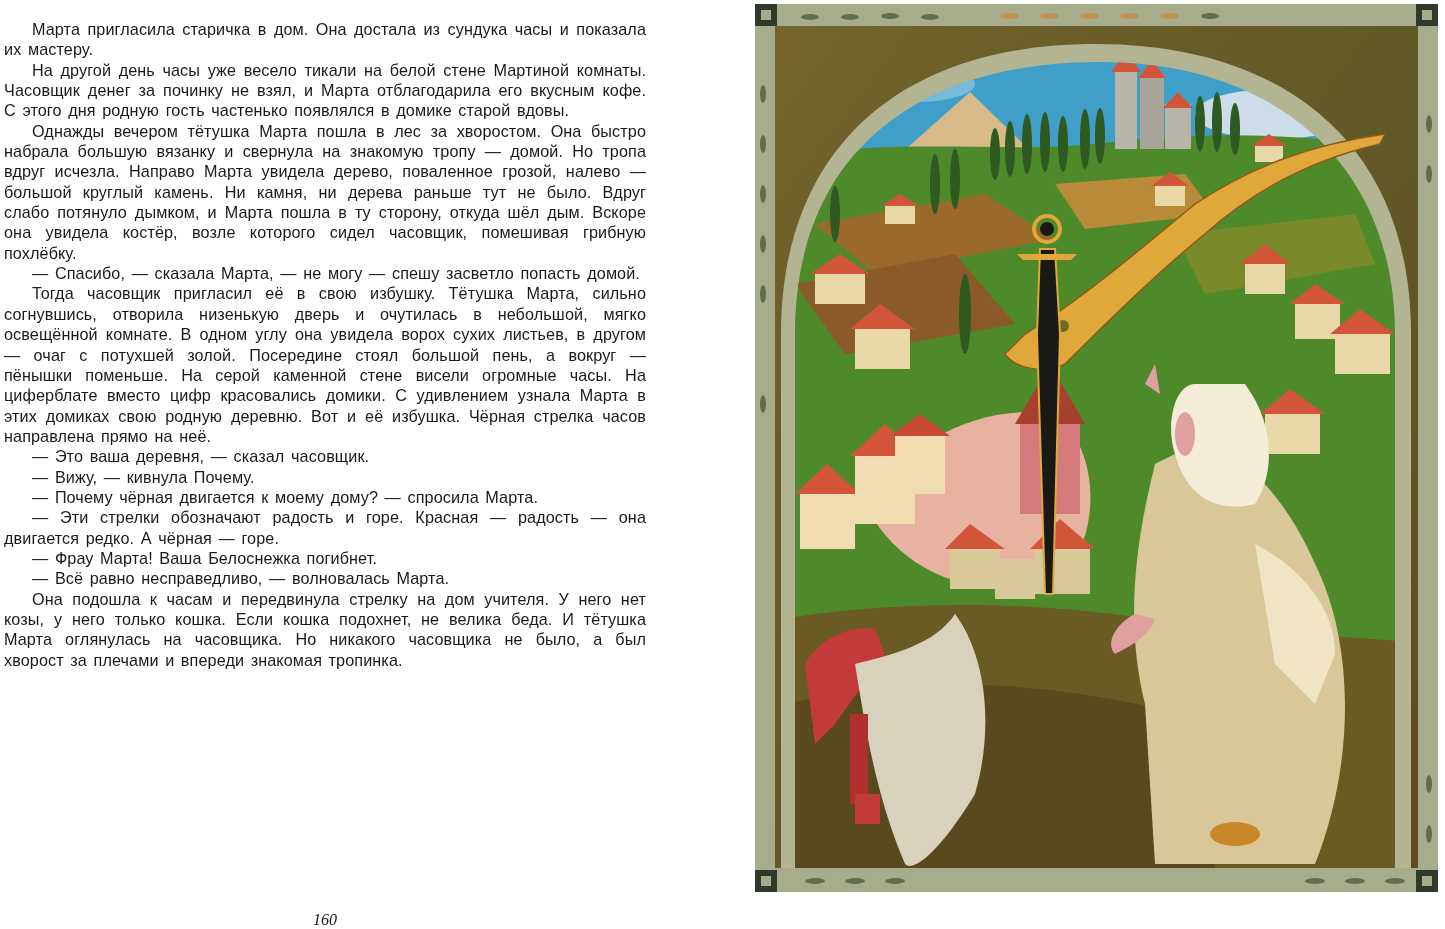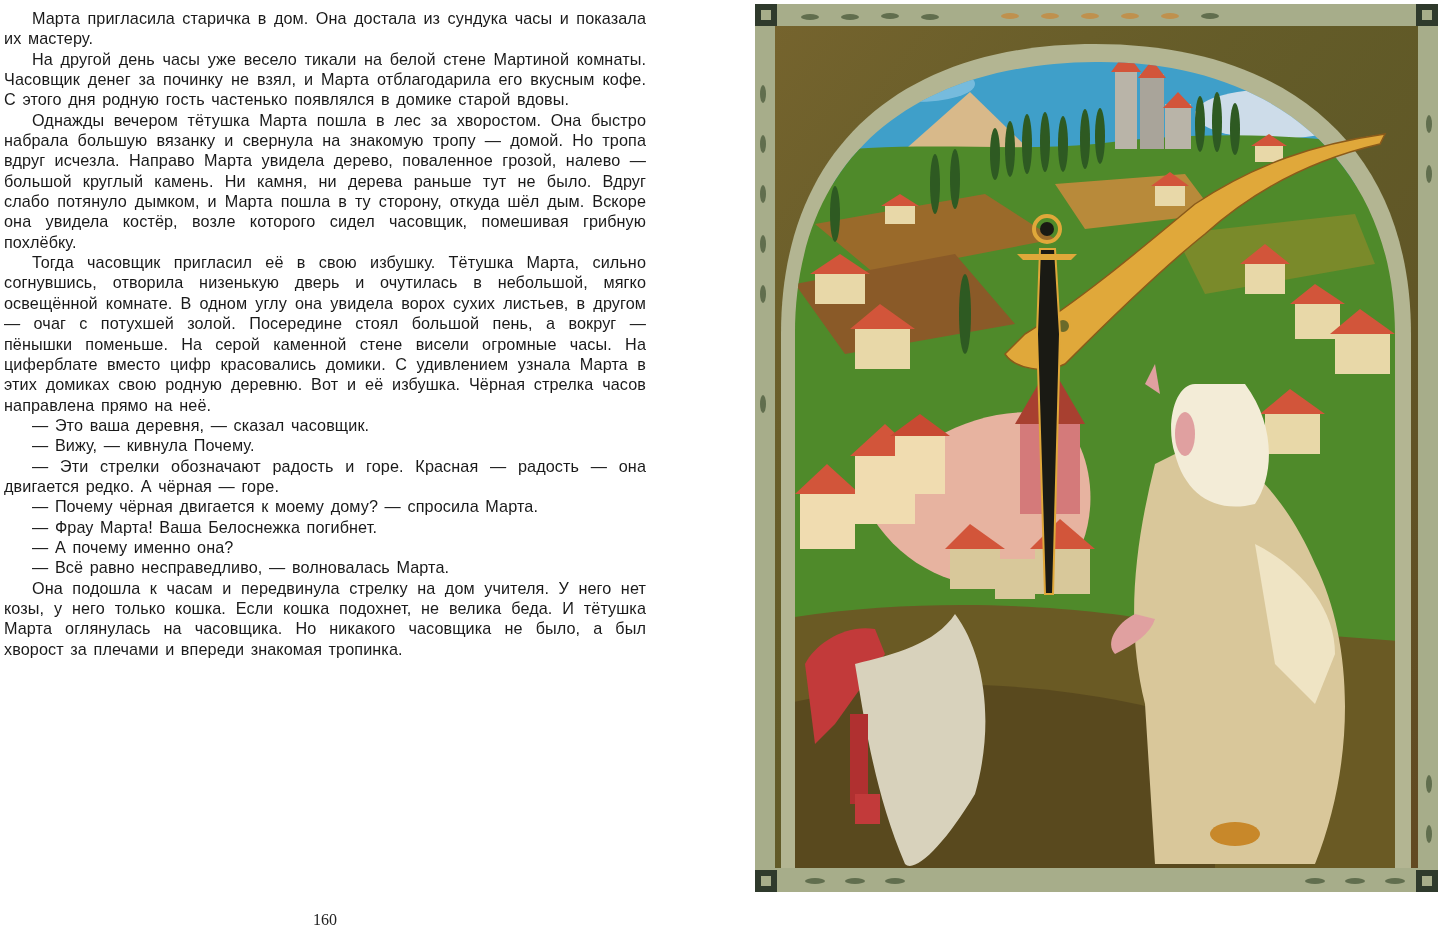--- a/index.html
+++ b/index.html
@@ -8,7 +8,7 @@
     font-family: "Liberation Sans", sans-serif;
   }
   .text-page {
-    position: absolute; left: 4px; top: 8px; width: 642px;
+    position: absolute; left: 4px; top: 19px; width: 642px;
     font-size: 16.2px; line-height: 20.35px; color: #1a1a1a;
     font-stretch: condensed;
   }

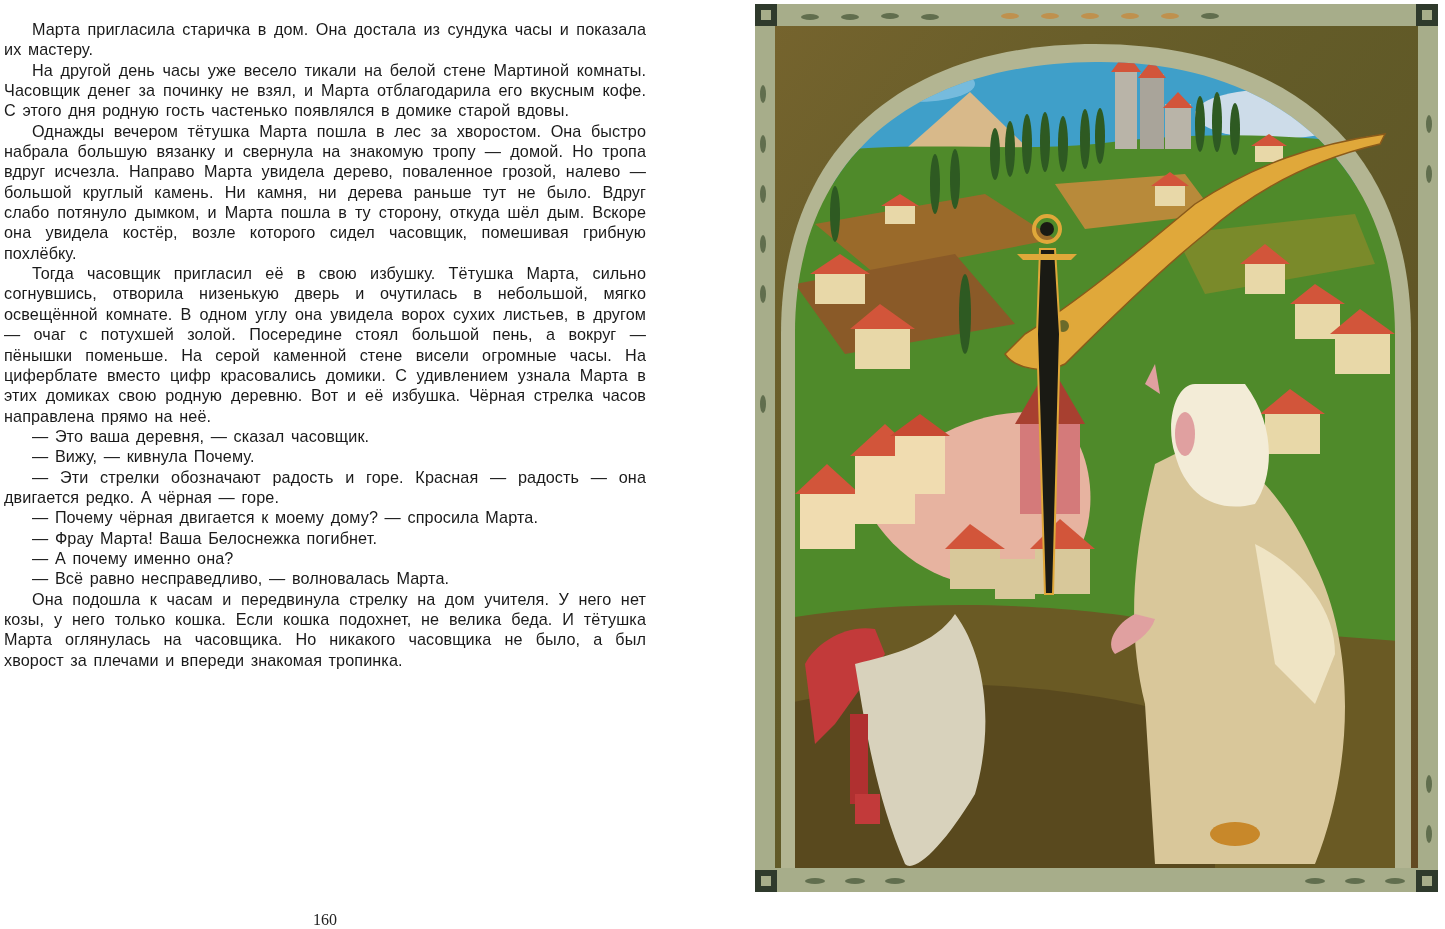--- a/index.html
+++ b/index.html
@@ -32,6 +32,7 @@
   <p>Марта пригласила старичка в дом. Она достала из сундука часы и показала их мастеру.</p>
   <p>На другой день часы уже весело тикали на белой стене Марти­ной комнаты. Часовщик денег за починку не взял, и Марта отблаго­дарила его вкусным кофе. С этого дня родную гость частенько появ­лялся в домике старой вдовы.</p>
   <p>Однажды вечером тётушка Марта пошла в лес за хворостом. Она быстро набрала большую вязанку и свернула на знакомую тропу — домой. Но тропа вдруг исчезла. Направо Марта увидела дерево, по­валенное грозой, налево — большой круглый камень. Ни камня, ни дерева раньше тут не было. Вдруг слабо потянуло дымком, и Мар­та пошла в ту сторону, откуда шёл дым. Вскоре она увидела костёр, возле которого сидел часовщик, помешивая грибную похлёбку.</p>
+  <p>— Спасибо, — сказала Марта, — не могу — спешу засветло по­пасть домой.</p>
   <p>Тогда часовщик пригласил её в свою избушку. Тётушка Марта, силь­но согнувшись, отворила низенькую дверь и очутилась в небольшой, мягко освещённой комнате. В одном углу она увидела ворох сухих ли­стьев, в другом — очаг с потухшей золой. Посередине стоял большой пень, а вокруг — пёнышки поменьше. На серой каменной стене висе­ли огромные часы. На циферблате вместо цифр красовались домики. С удивлением узнала Марта в этих домиках свою родную деревню. Вот и её избушка. Чёрная стрелка часов направлена прямо на неё.</p>
   <p>— Это ваша деревня, — сказал часовщик.</p>
   <p>— Вижу, — кивнула Почему.</p>

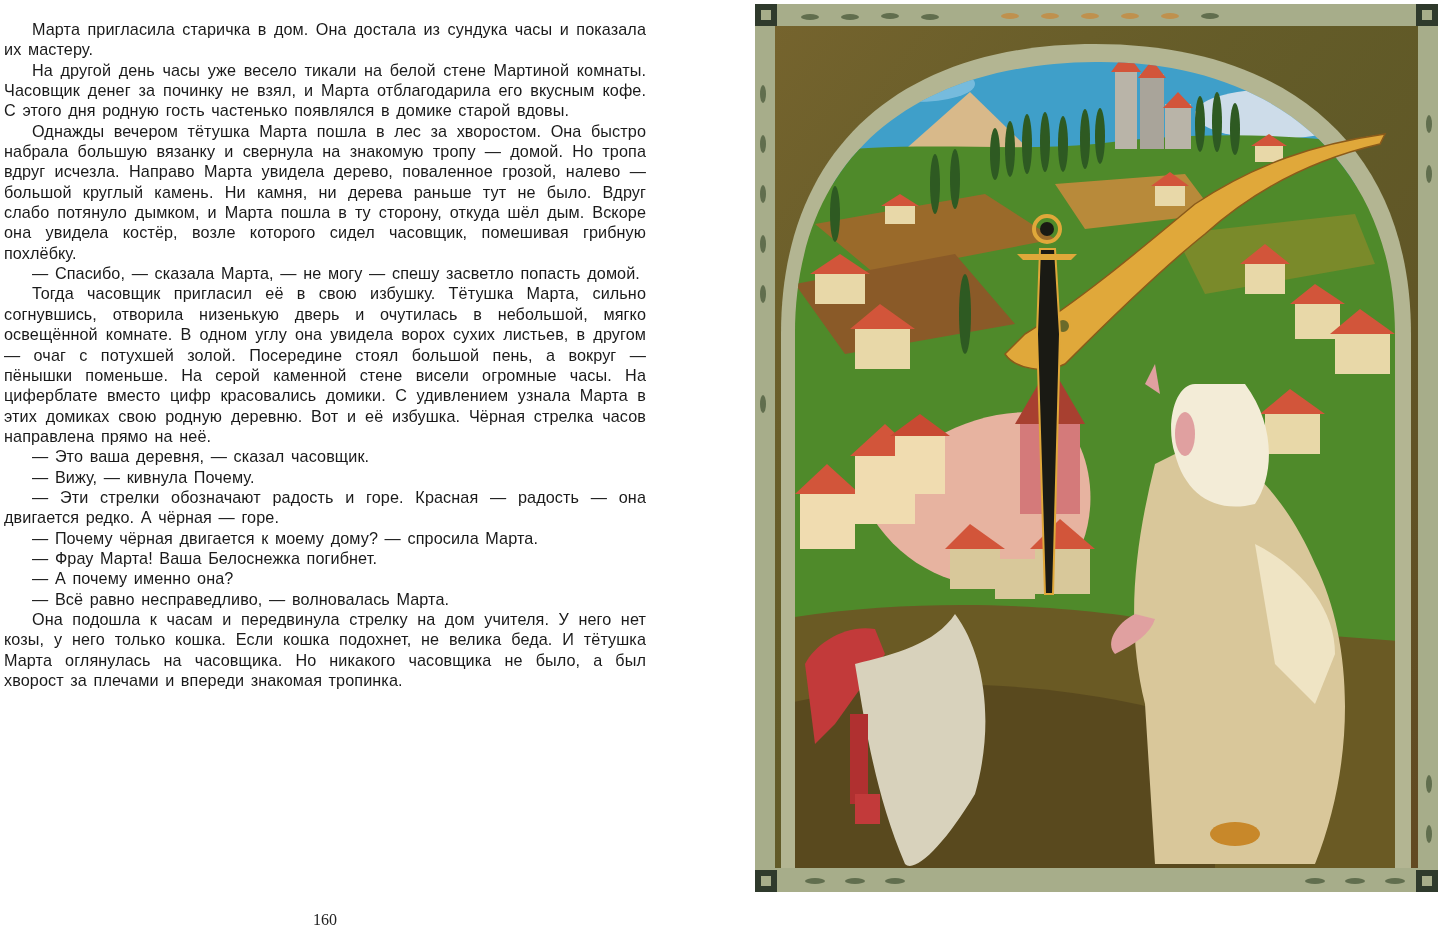--- a/index.html
+++ b/index.html
@@ -36,8 +36,8 @@
   <p>Тогда часовщик пригласил её в свою избушку. Тётушка Марта, силь­но согнувшись, отворила низенькую дверь и очутилась в небольшой, мягко освещённой комнате. В одном углу она увидела ворох сухих ли­стьев, в другом — очаг с потухшей золой. Посередине стоял большой пень, а вокруг — пёнышки поменьше. На серой каменной стене висе­ли огромные часы. На циферблате вместо цифр красовались домики. С удивлением узнала Марта в этих домиках свою родную деревню. Вот и её избушка. Чёрная стрелка часов направлена прямо на неё.</p>
   <p>— Это ваша деревня, — сказал часовщик.</p>
   <p>— Вижу, — кивнула Почему.</p>
+  <p>— Почему чёрная двигается к моему дому? — спросила Марта.</p>
   <p>— Эти стрелки обозначают радость и горе. Красная — радость — она двигается редко. А чёрная — горе.</p>
-  <p>— Почему чёрная двигается к моему дому? — спросила Марта.</p>
   <p>— Фрау Марта! Ваша Белоснежка погибнет.</p>
   <p>— А почему именно она?</p>
   <p>— Всё равно несправедливо, — волновалась Марта.</p>

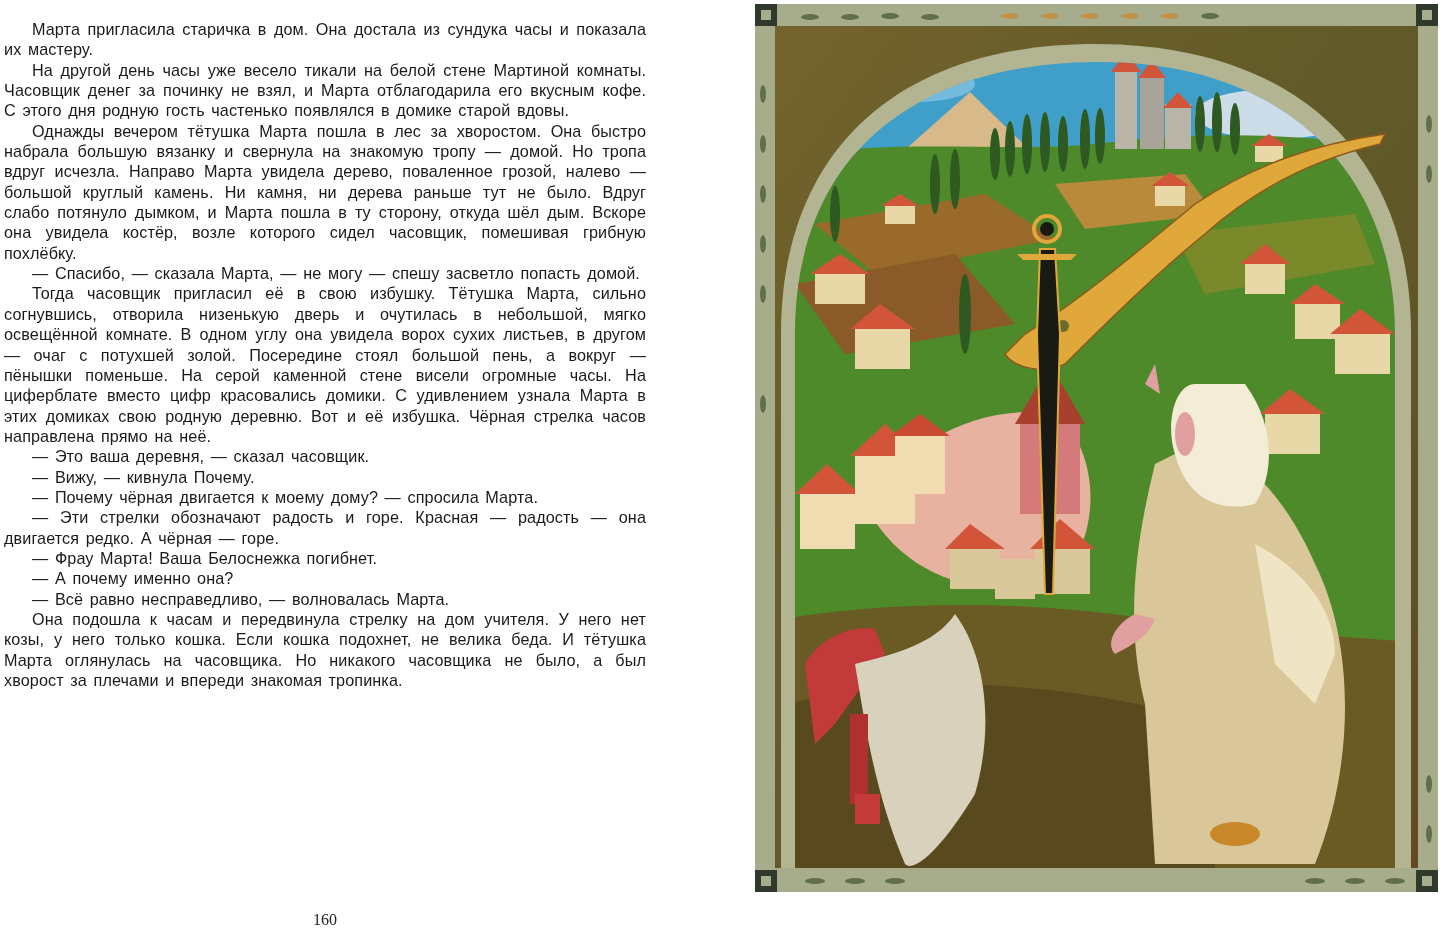--- a/index.html
+++ b/index.html
@@ -39,7 +39,6 @@
   <p>— Почему чёрная двигается к моему дому? — спросила Марта.</p>
   <p>— Эти стрелки обозначают радость и горе. Красная — радость — она двигается редко. А чёрная — горе.</p>
   <p>— Фрау Марта! Ваша Белоснежка погибнет.</p>
-  <p>— А почему именно она?</p>
   <p>— Всё равно несправедливо, — волновалась Марта.</p>
   <p>Она подошла к часам и передвинула стрелку на дом учителя. У него нет козы, у него только кошка. Если кошка подохнет, не ве­лика беда. И тётушка Марта оглянулась на часовщика. Но никакого часовщика не было, а был хворост за плечами и впереди знакомая тропинка.</p>
 </div>

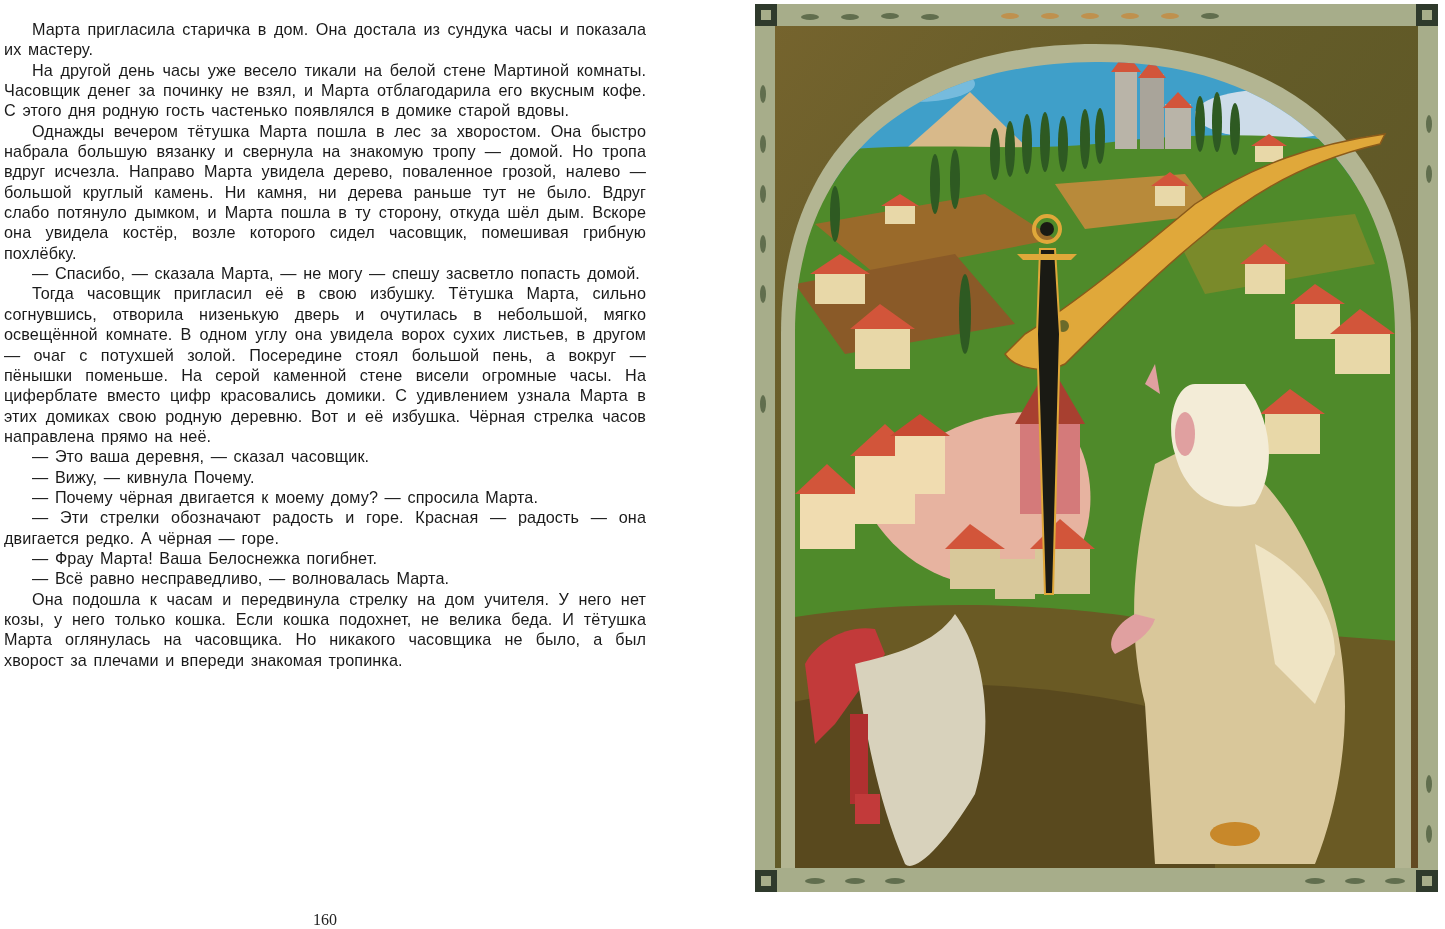--- a/index.html
+++ b/index.html
@@ -18,7 +18,7 @@
   }
   .page-number {
     position: absolute; left: 300px; top: 911px; width: 50px; text-align: center;
-    font-family: "Liberation Serif", serif; font-size: 16px; color: #222;
+    font-family: "Liberation Serif", serif; font-size: 16px; color: #222; font-style: italic;
   }
   .illustration {
     position: absolute; left: 755px; top: 4px; width: 683px; height: 888px;

